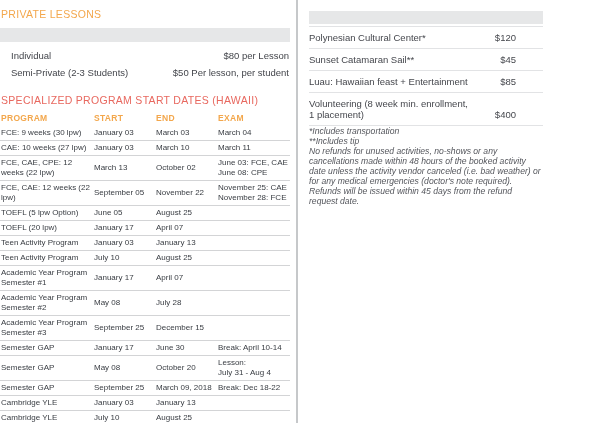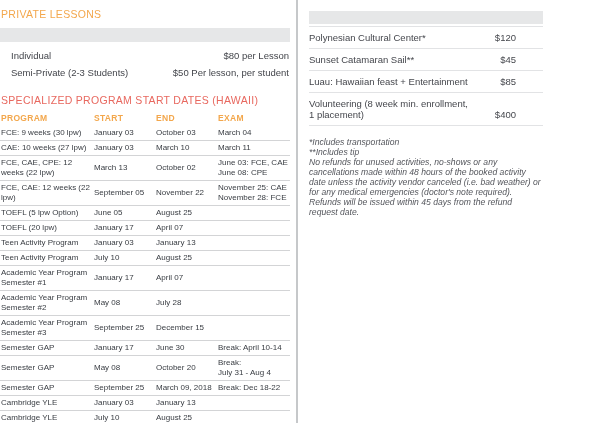--- a/index.html
+++ b/index.html
@@ -124,7 +124,7 @@
               <div class="cell-line">January 03</div>
             </td>
             <td>
-              <div class="cell-line">October 03</div>
+              <div class="cell-line">March 03</div>
             </td>
             <td>
               <div class="cell-line">March 04</div>

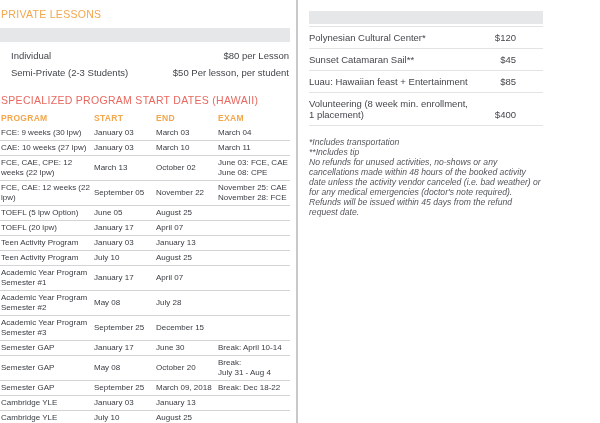--- a/index.html
+++ b/index.html
@@ -73,7 +73,7 @@
   }
   .activity-label { font-size: 9.5px; line-height: 11px; color: #45474D; }
   .activity-price { font-size: 9.5px; color: #45474D; padding-right: 27px; }
-  #notes { margin-top: 11px; }
+  #notes { }
   .note-line {
     font-style: italic;
     font-size: 8.6px; line-height: 10px;

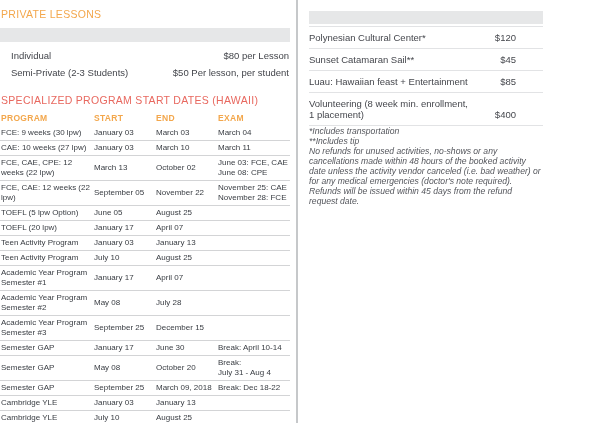--- a/index.html
+++ b/index.html
@@ -297,7 +297,7 @@
               <div class="cell-line">October 20</div>
             </td>
             <td>
-              <div class="cell-line">Break:</div>
+              <div class="cell-line">Lesson:</div>
               <div class="cell-line">July 31 - Aug 4</div>
             </td>
           </tr>

